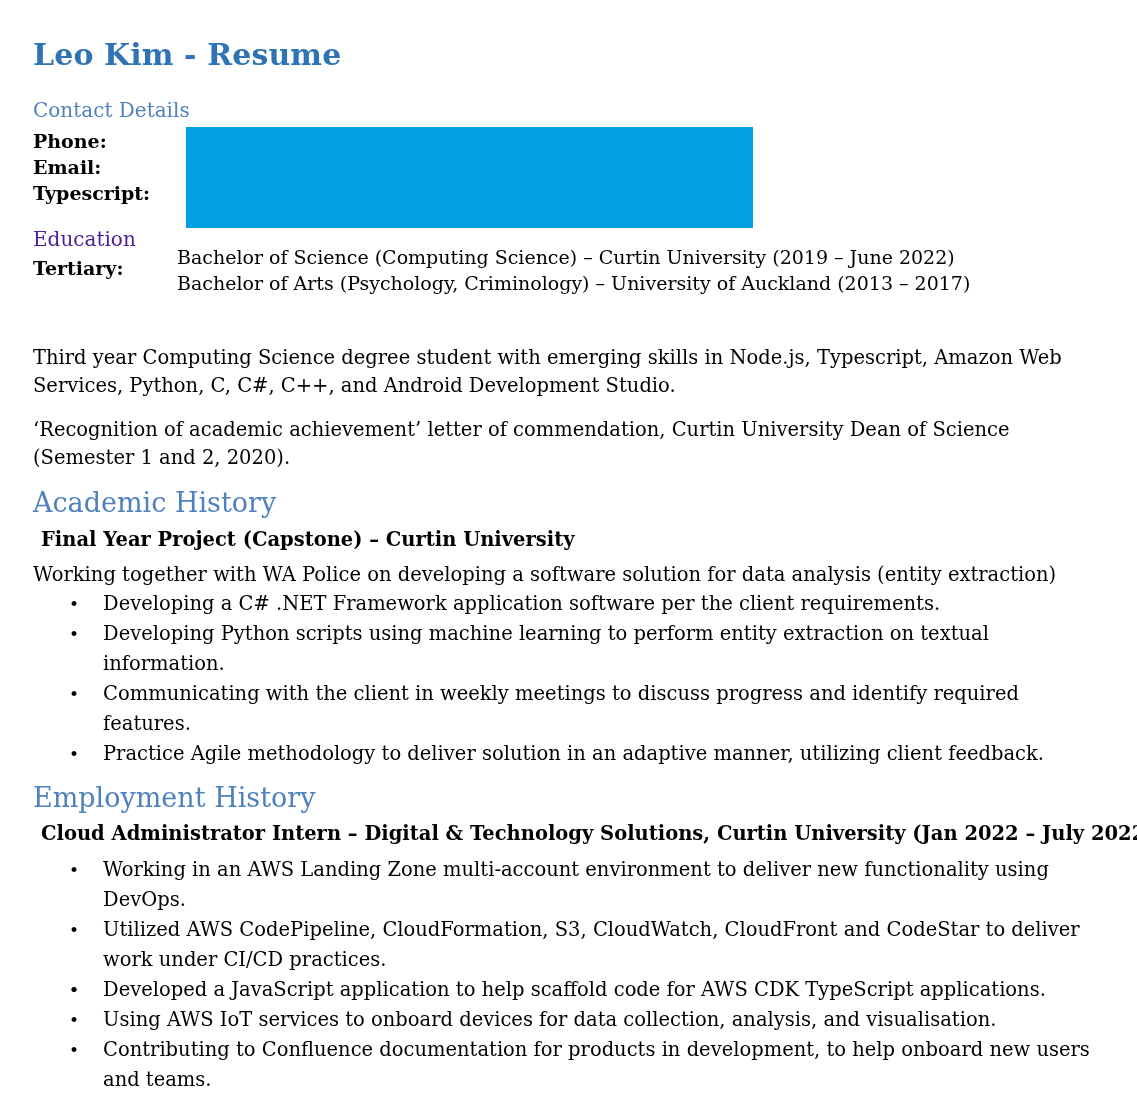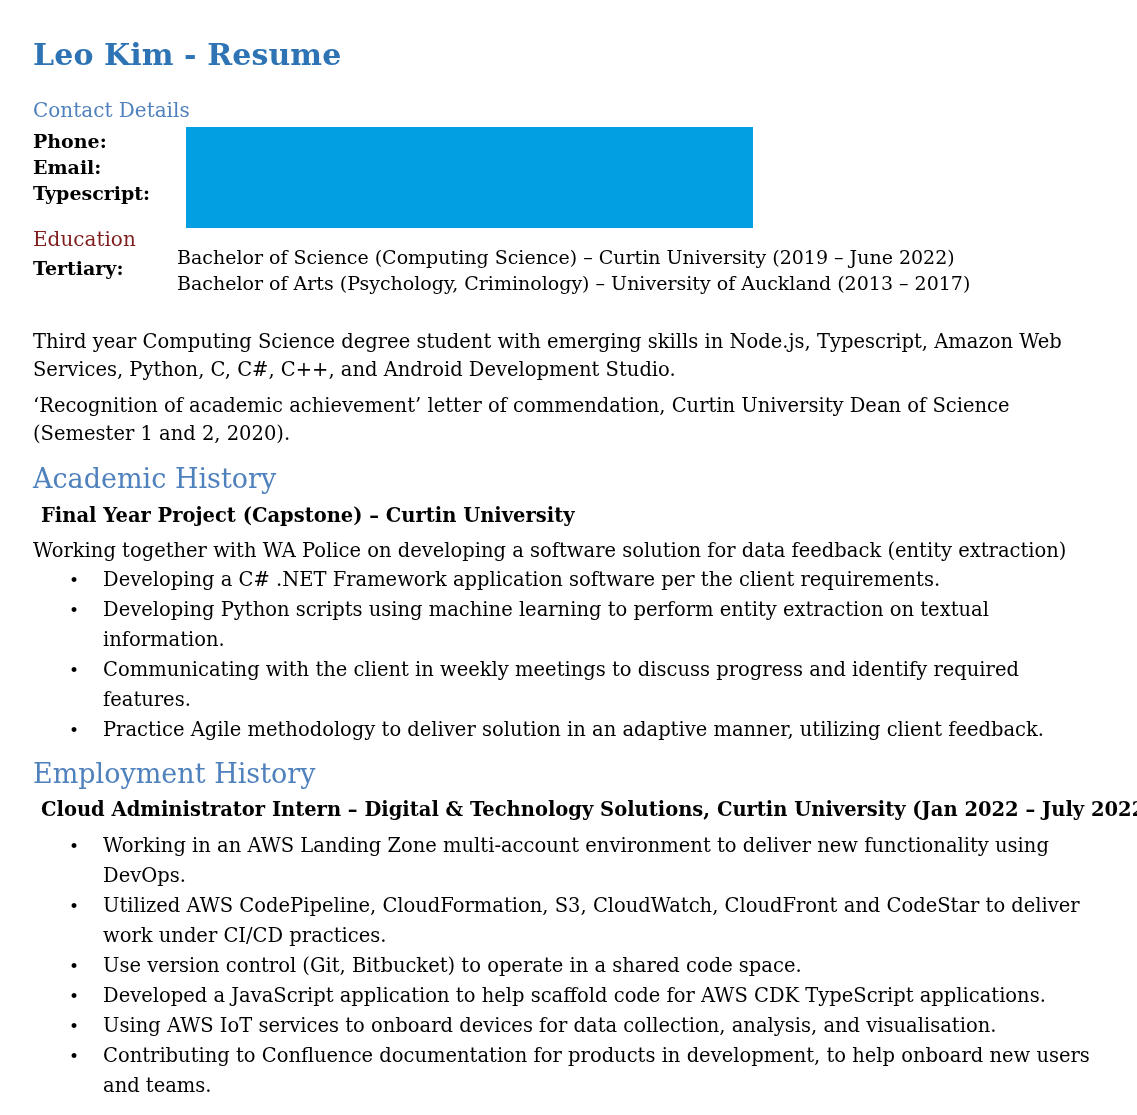--- a/index.html
+++ b/index.html
@@ -172,7 +172,7 @@
 
   <div class="redaction-box" style="background: rgb(2, 159, 227);"></div>
 
-  <div class="education-head subheading" style="color: #7f1d1d;">Education</div>
+  <div class="education-head subheading" style="color: #4c1d95;">Education</div>
 
   <div class="edu-label">Tertiary:</div>
   <div class="edu-lines">

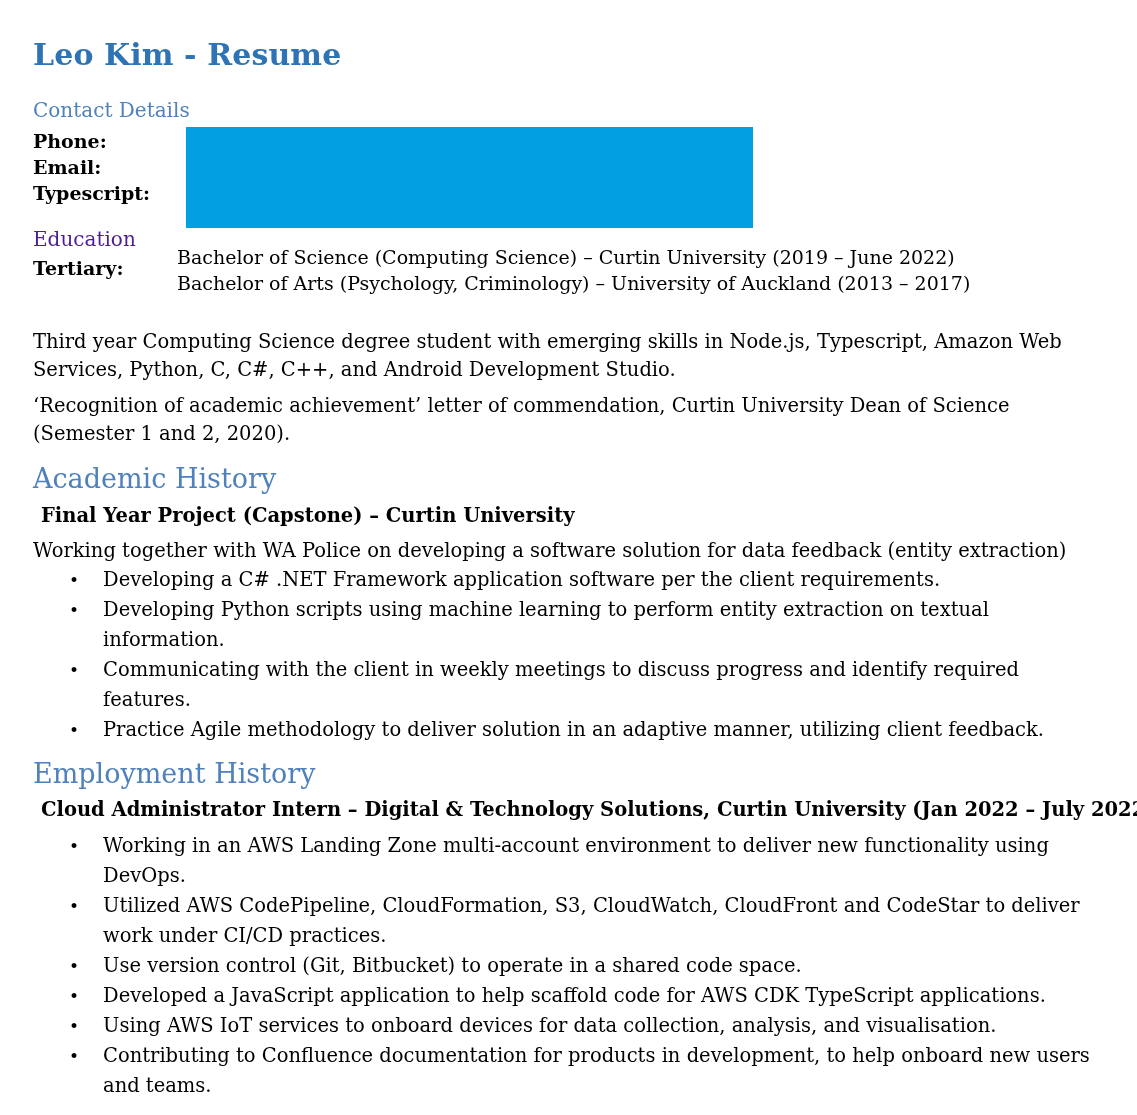--- a/index.html
+++ b/index.html
@@ -114,7 +114,7 @@
     line-height: 28px;
   }
   .para {
-    margin: 0 0 8px 0;
+    margin: 16px 0 8px 0;
     text-align: left;
   }
 

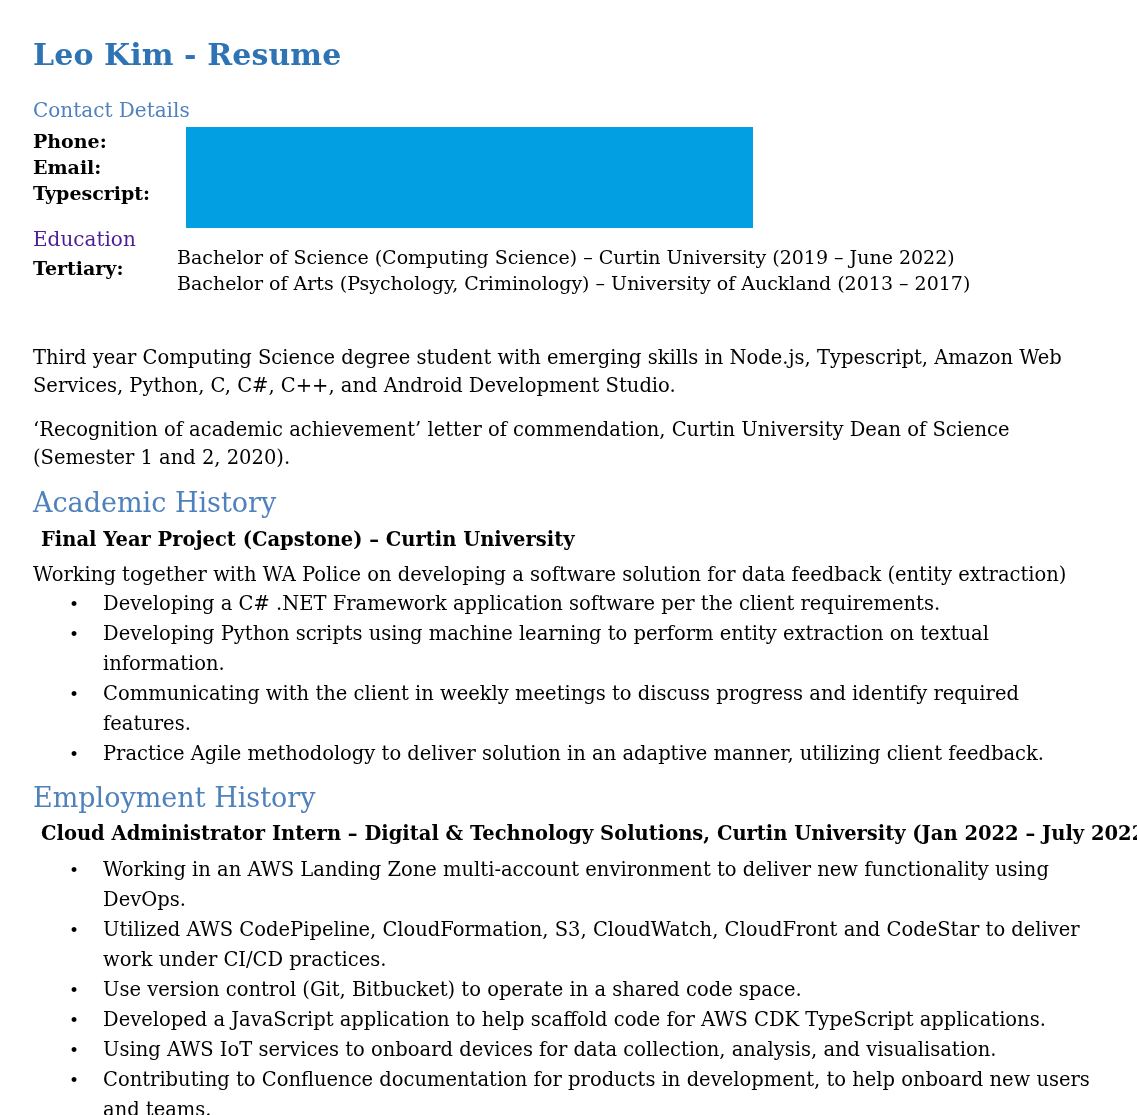--- a/index.html
+++ b/index.html
@@ -187,7 +187,7 @@
 
     <div class="section-heading sec-head-flow first" style="color: rgb(79, 129, 189);">Academic History</div>
     <div class="job-title">Final Year Project (Capstone) – Curtin University</div>
-    <div class="job-desc">Working together with WA Police on developing a software solution for data feedback (entity extraction)</div>
+    <div class="job-desc">Working together with WA Police on developing a software solution for data analysis (entity extraction)</div>
     <ul class="bullets">
       <li><span class="bullet-dot">•</span><span>Developing a C# .NET Framework application software per the client requirements.</span></li>
       <li><span class="bullet-dot">•</span><span>Developing Python scripts using machine learning to perform entity extraction on textual information.</span></li>

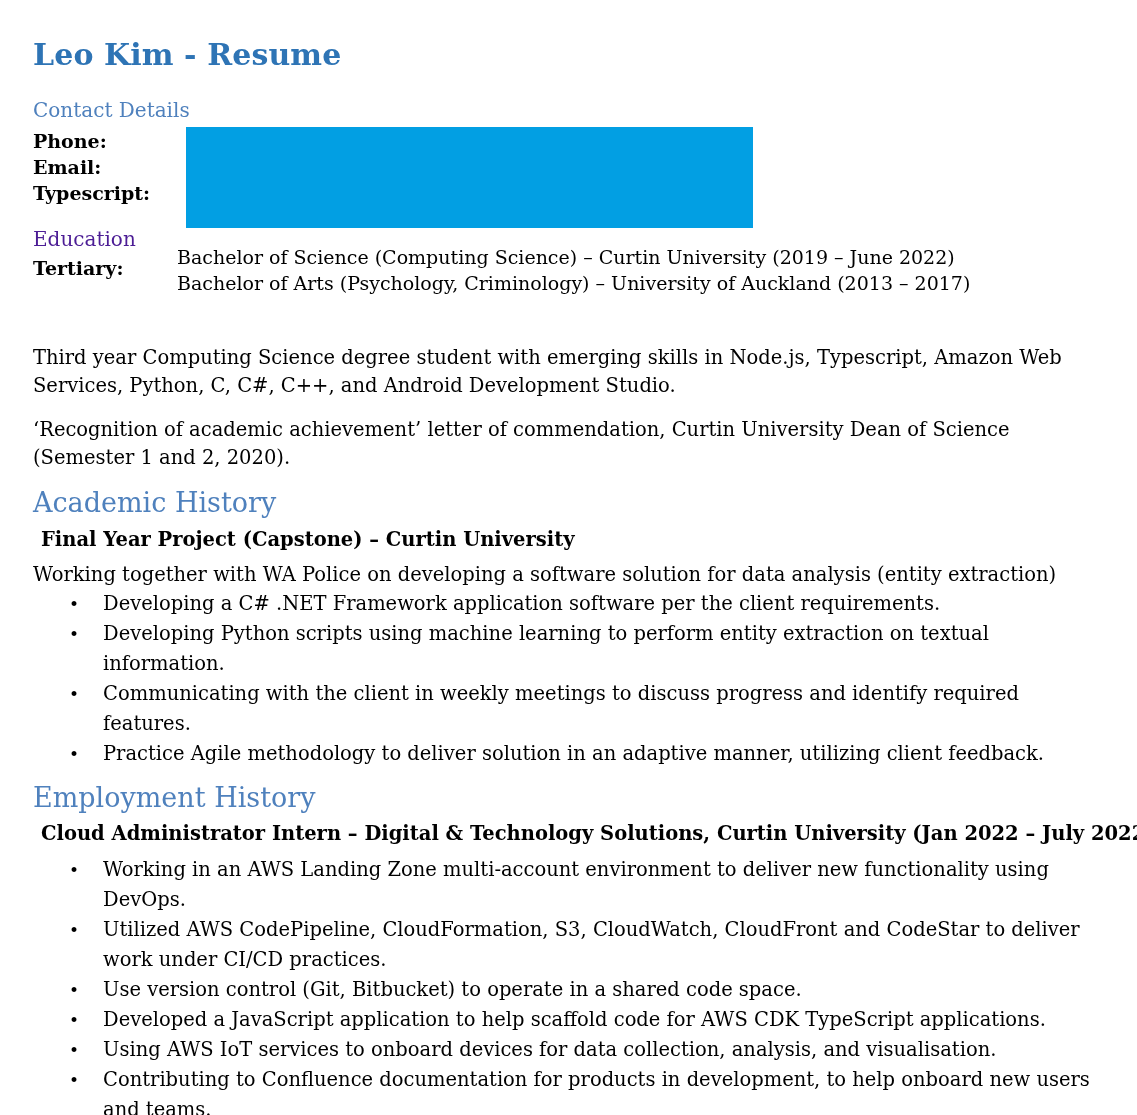--- a/index.html
+++ b/index.html
@@ -201,7 +201,7 @@
     <ul class="bullets">
       <li><span class="bullet-dot">•</span><span>Working in an AWS Landing Zone multi-account environment to deliver new functionality using DevOps.</span></li>
       <li><span class="bullet-dot">•</span><span>Utilized AWS CodePipeline, CloudFormation, S3, CloudWatch, CloudFront and CodeStar to deliver work under CI/CD practices.</span></li>
-      <li><span class="bullet-dot">•</span><span>Use version control (Git, Bitbucket) to operate in a shared code space.</span></li>
+      <li><span class="bullet-dot">•</span></li>
       <li><span class="bullet-dot">•</span><span>Developed a JavaScript application to help scaffold code for AWS CDK TypeScript applications.</span></li>
       <li><span class="bullet-dot">•</span><span>Using AWS IoT services to onboard devices for data collection, analysis, and visualisation.</span></li>
       <li><span class="bullet-dot">•</span><span>Contributing to Confluence documentation for products in development, to help onboard new users and teams.</span></li>

